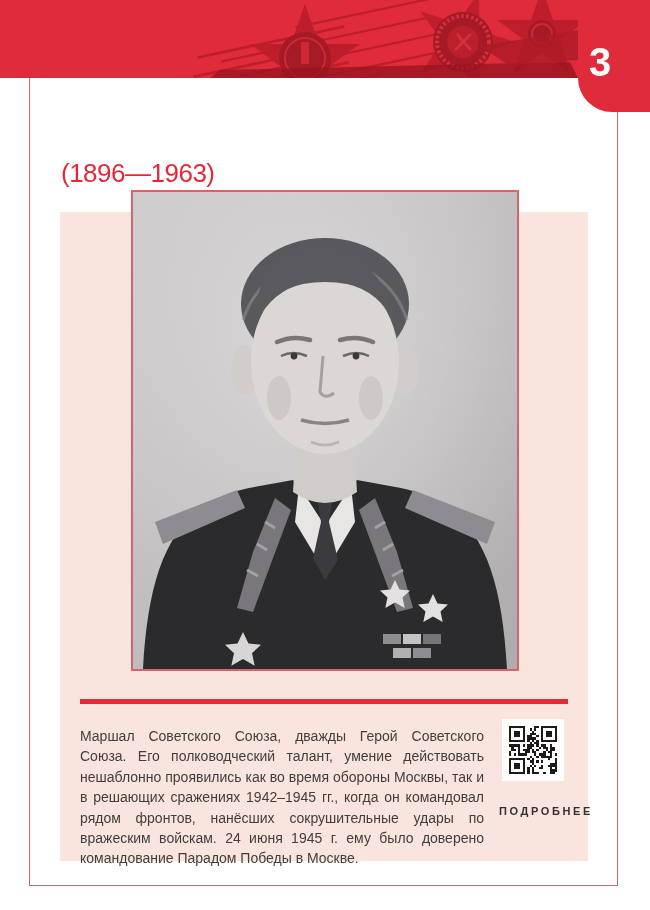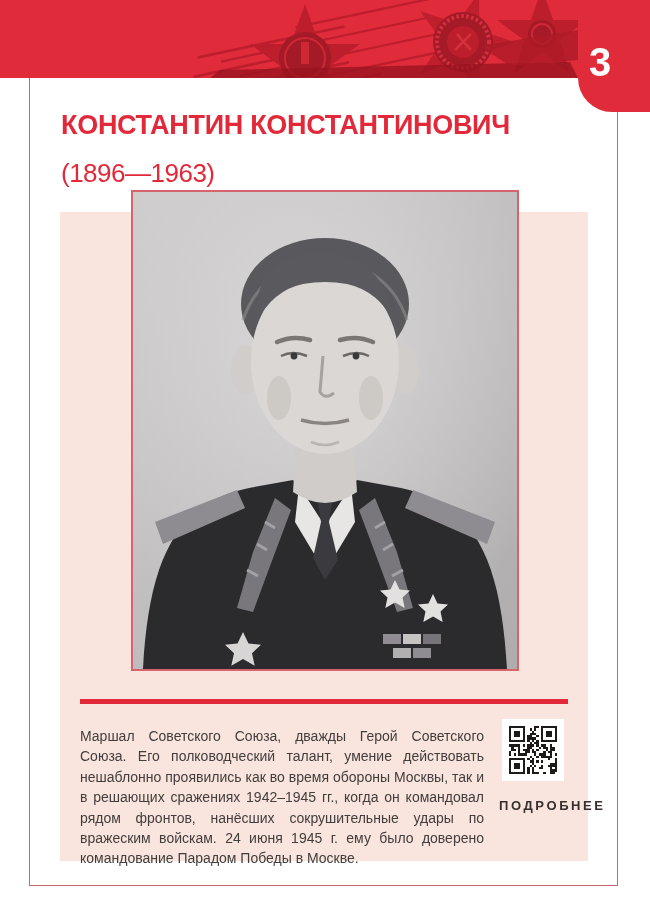--- a/index.html
+++ b/index.html
@@ -134,7 +134,7 @@
 </div>
 
 <h1 class="title">
-  <span>КОНСТАНТИН КОНСТАНТИНОВИЧ</span><br>
+  <br>
 </h1>
 <div class="dates">(1896—1963)</div>
 

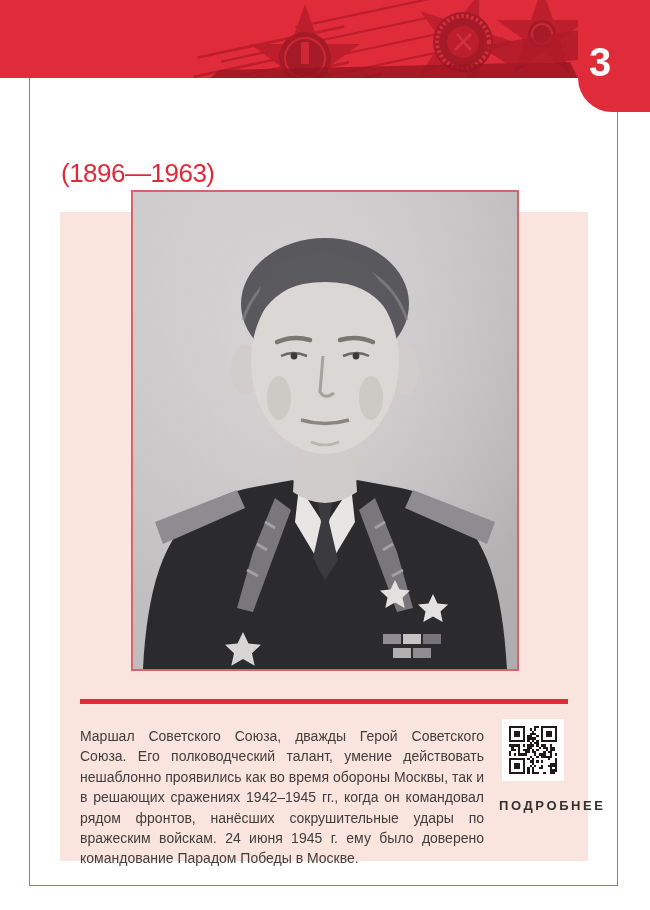--- a/index.html
+++ b/index.html
@@ -74,8 +74,8 @@
   }
   .qr-box svg{width:48px;height:48px;shape-rendering:crispEdges;}
   .qr-label{
-    display:block;margin-top:17px;color:#35302E;
-    font-size:13px;font-weight:700;letter-spacing:2.6px;white-space:nowrap;text-align:center;
+    display:block;margin-top:24px;color:#35302E;
+    font-size:11px;font-weight:700;letter-spacing:2.6px;white-space:nowrap;text-align:center;
   }
 </style>
 </head>

